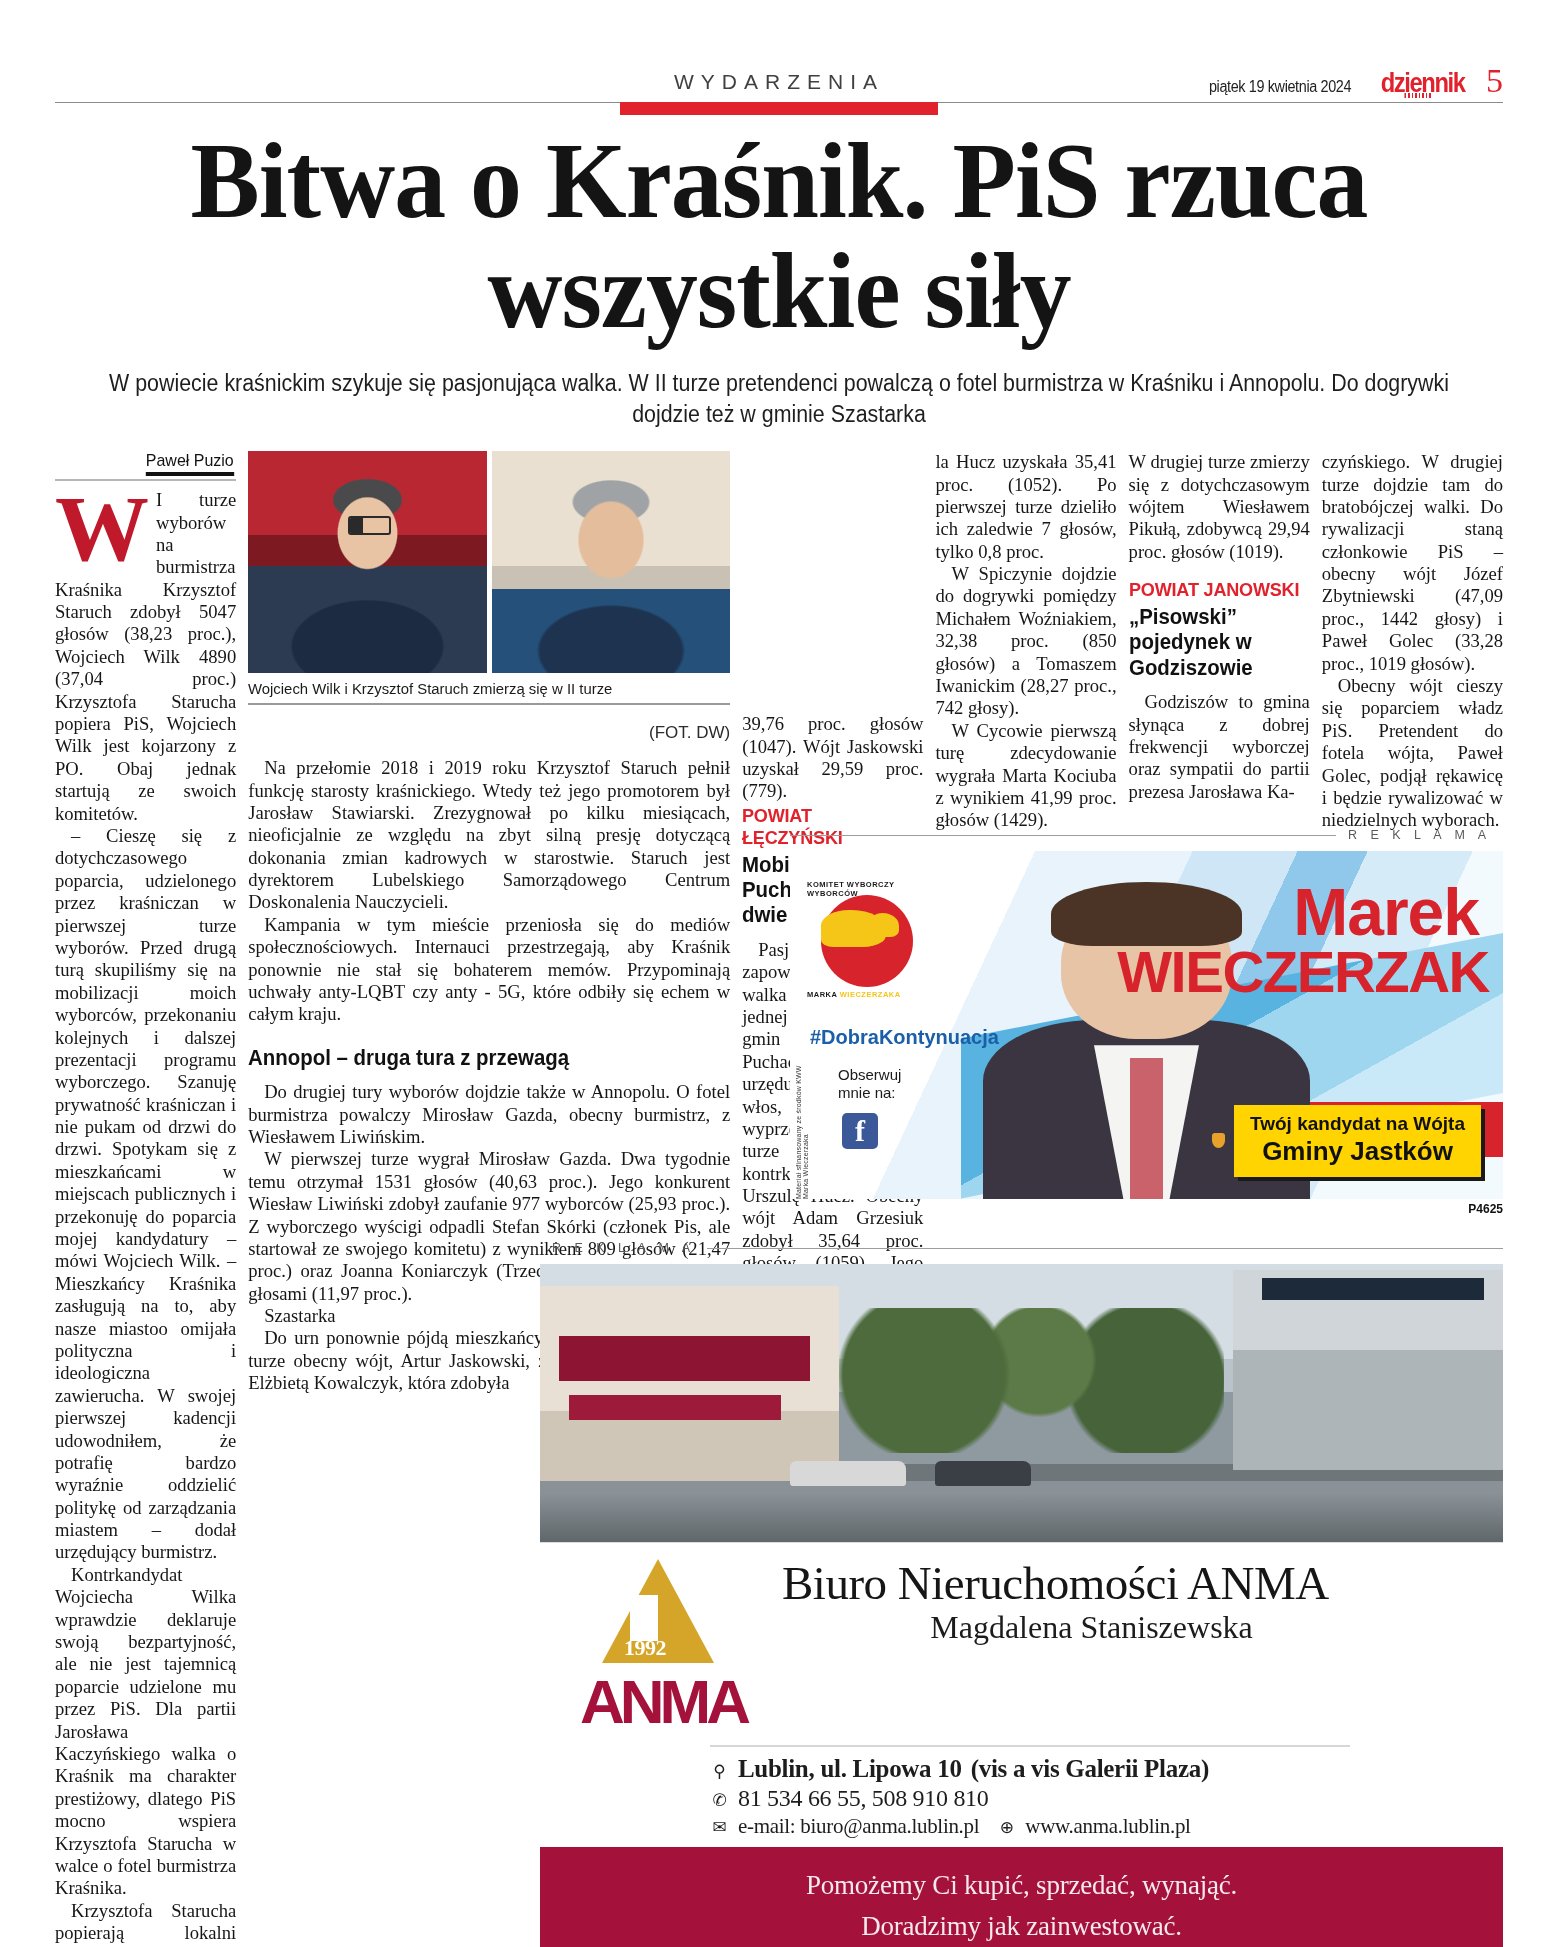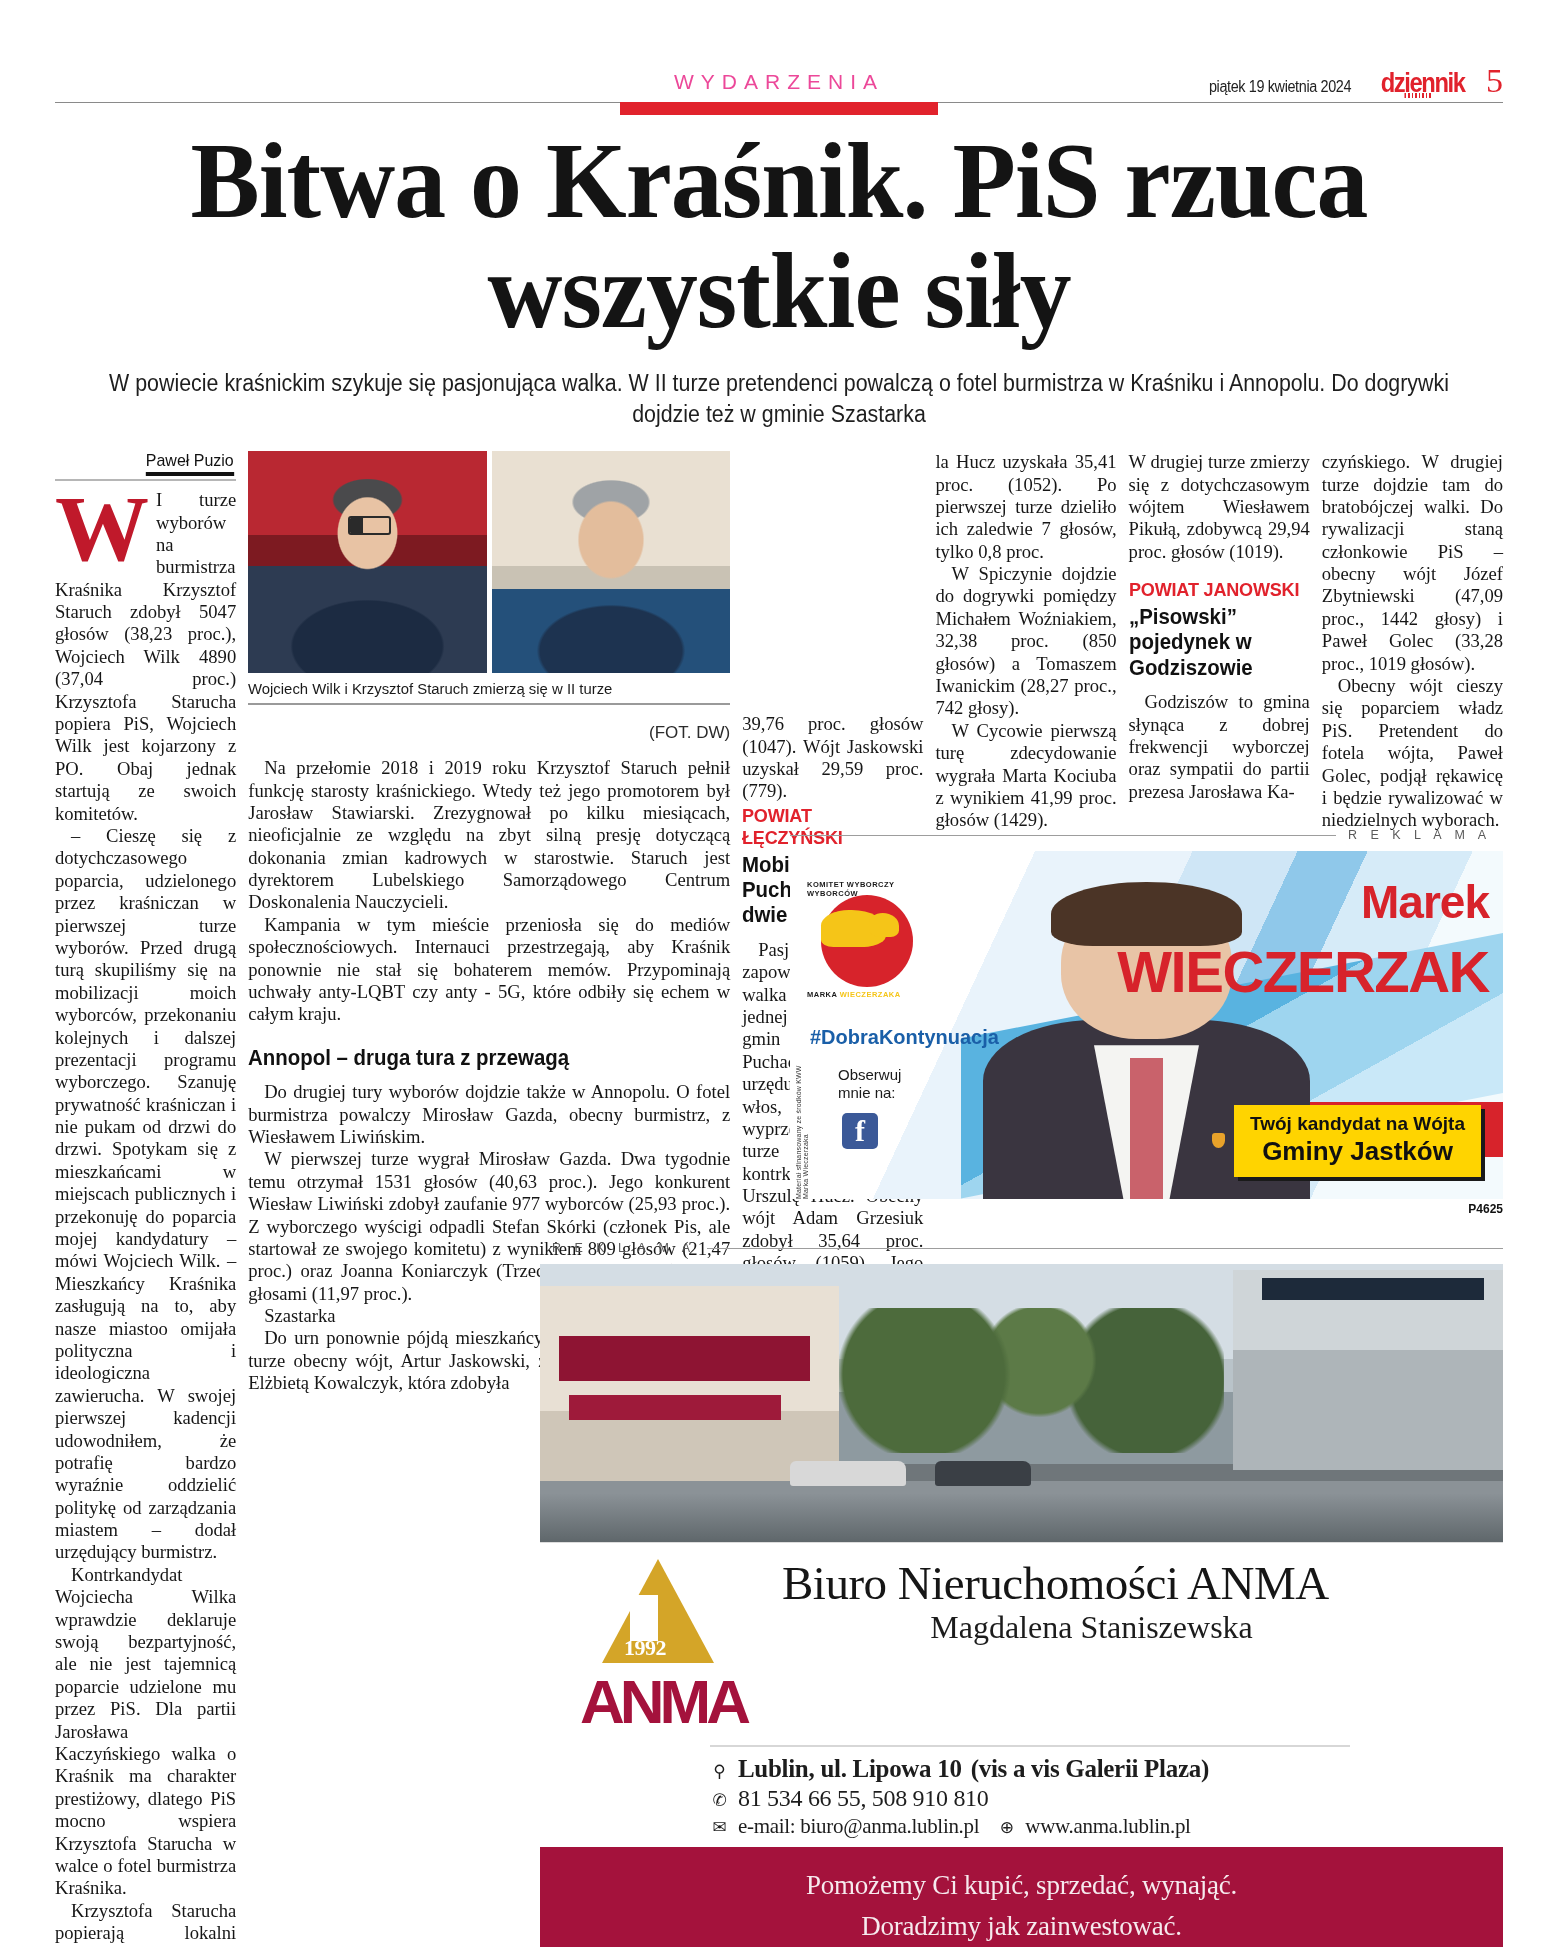--- a/index.html
+++ b/index.html
@@ -46,7 +46,7 @@
     font-family: "Liberation Sans", sans-serif;
     font-size: 21px;
     letter-spacing: 7px;
-    color: #ec4899;
+    color: #404040;
     font-weight: 400;
     z-index: 3;
   }

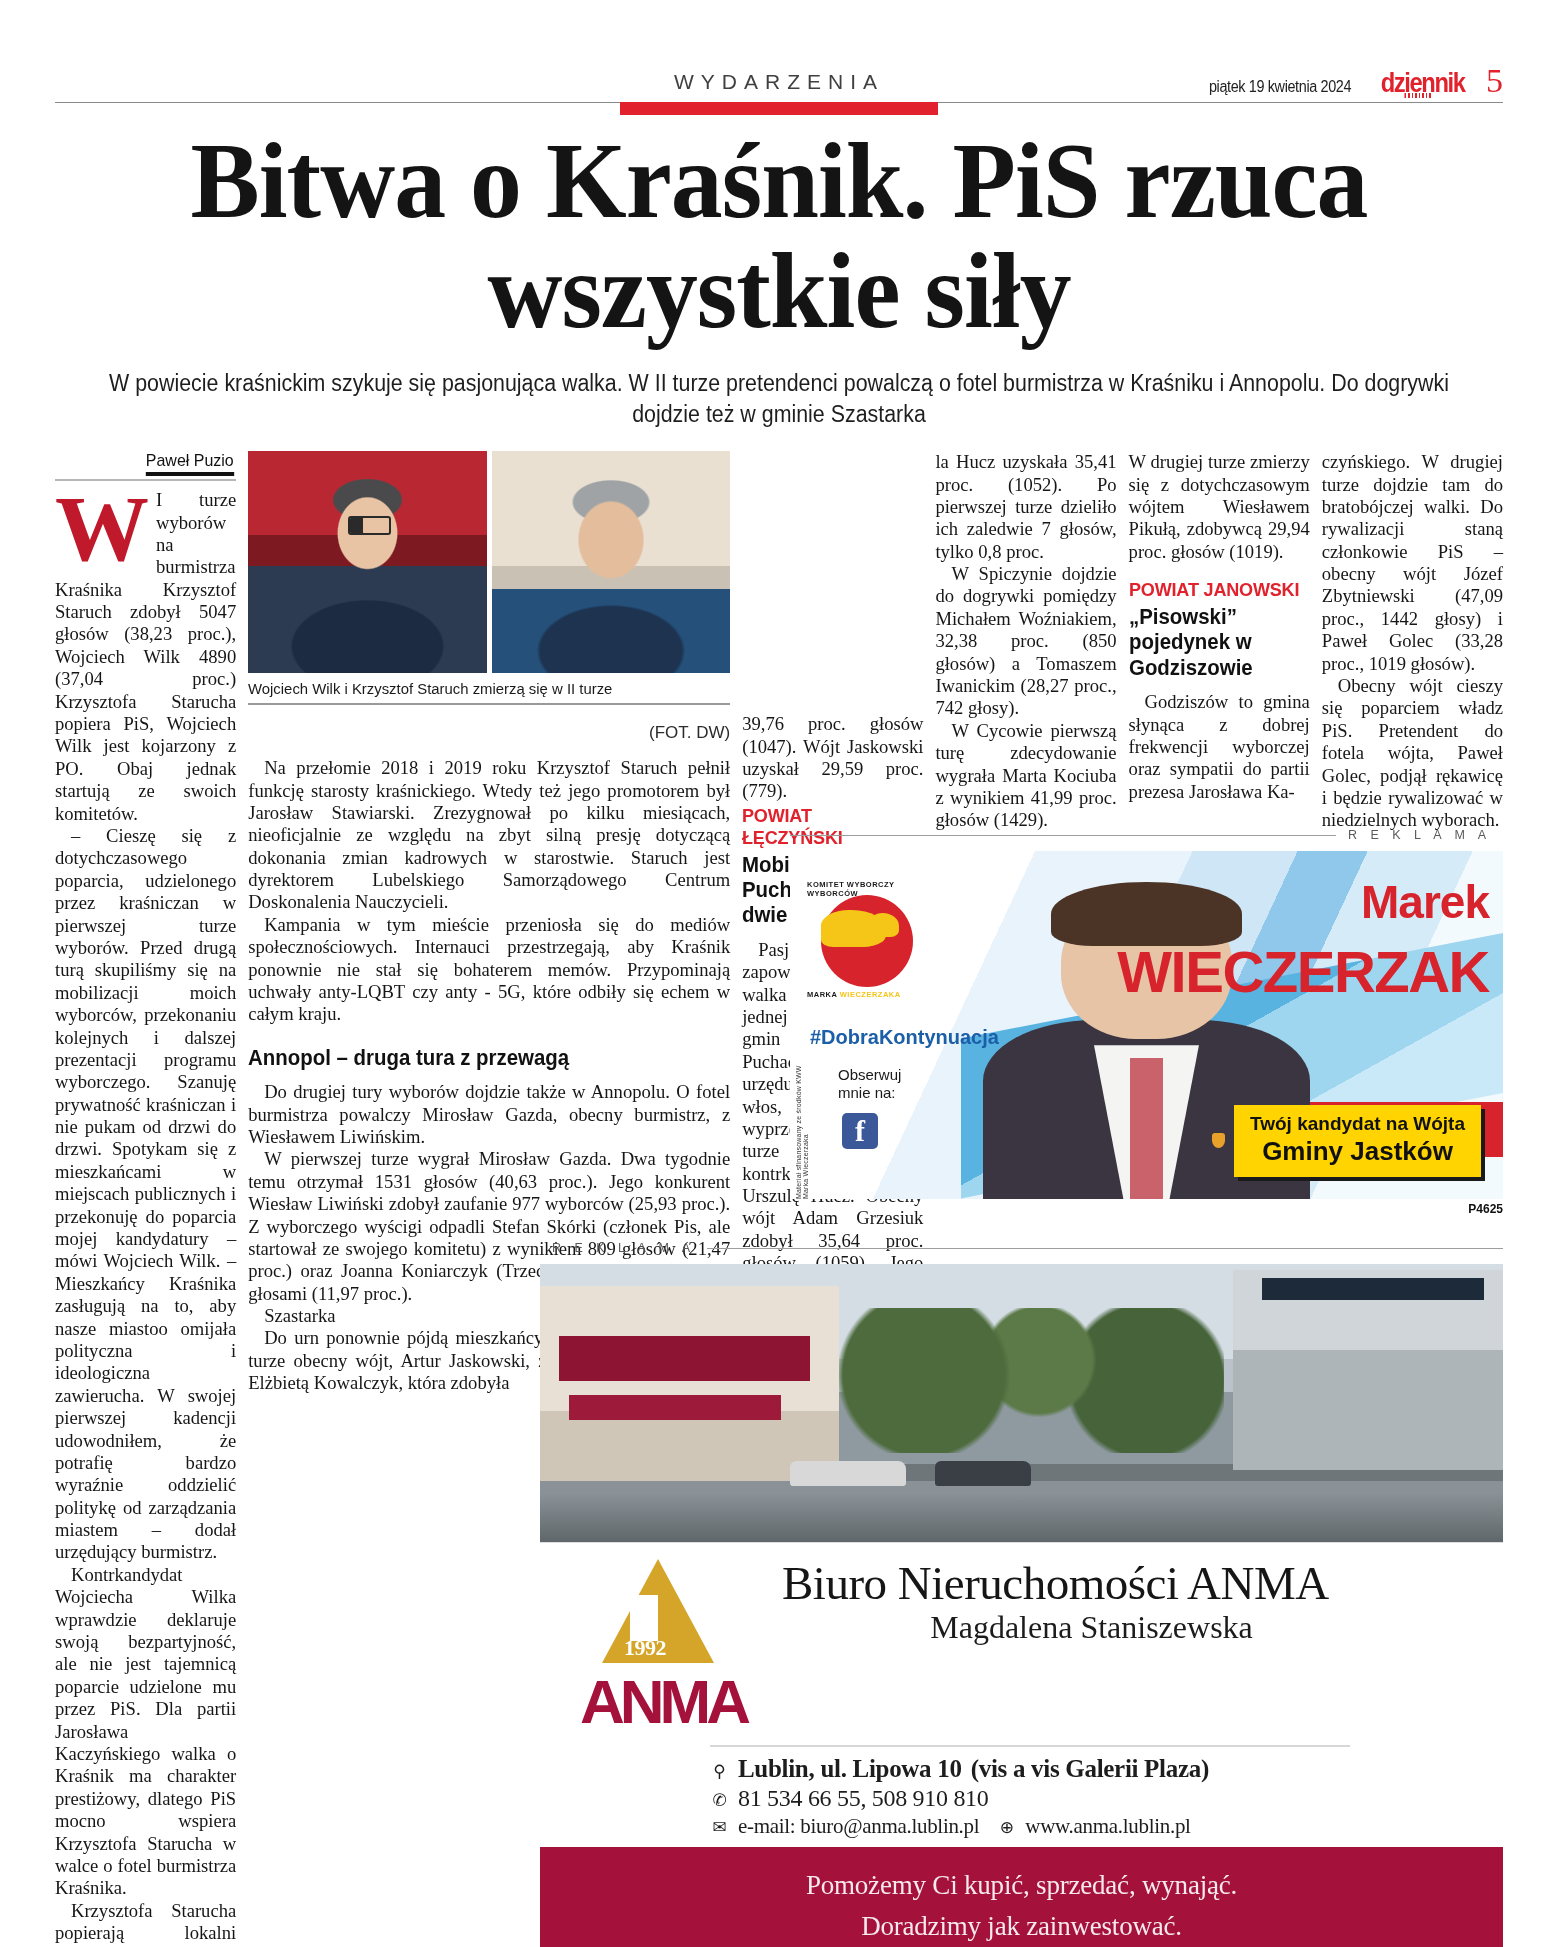--- a/index.html
+++ b/index.html
@@ -408,10 +408,10 @@
     border-radius: 3px 3px 50% 50%;
   }
   .ad-name1 {
-    position: absolute; right: 14px; top: 28px;
-    font-family: "Liberation Sans", sans-serif;
-    font-weight: bold;
-    font-size: 46px;
+    position: absolute; right: 24px; top: 28px;
+    font-family: "Liberation Sans", sans-serif;
+    font-weight: bold;
+    font-size: 66px;
     color: #d7232b;
     letter-spacing: -1px;
     line-height: 1;

